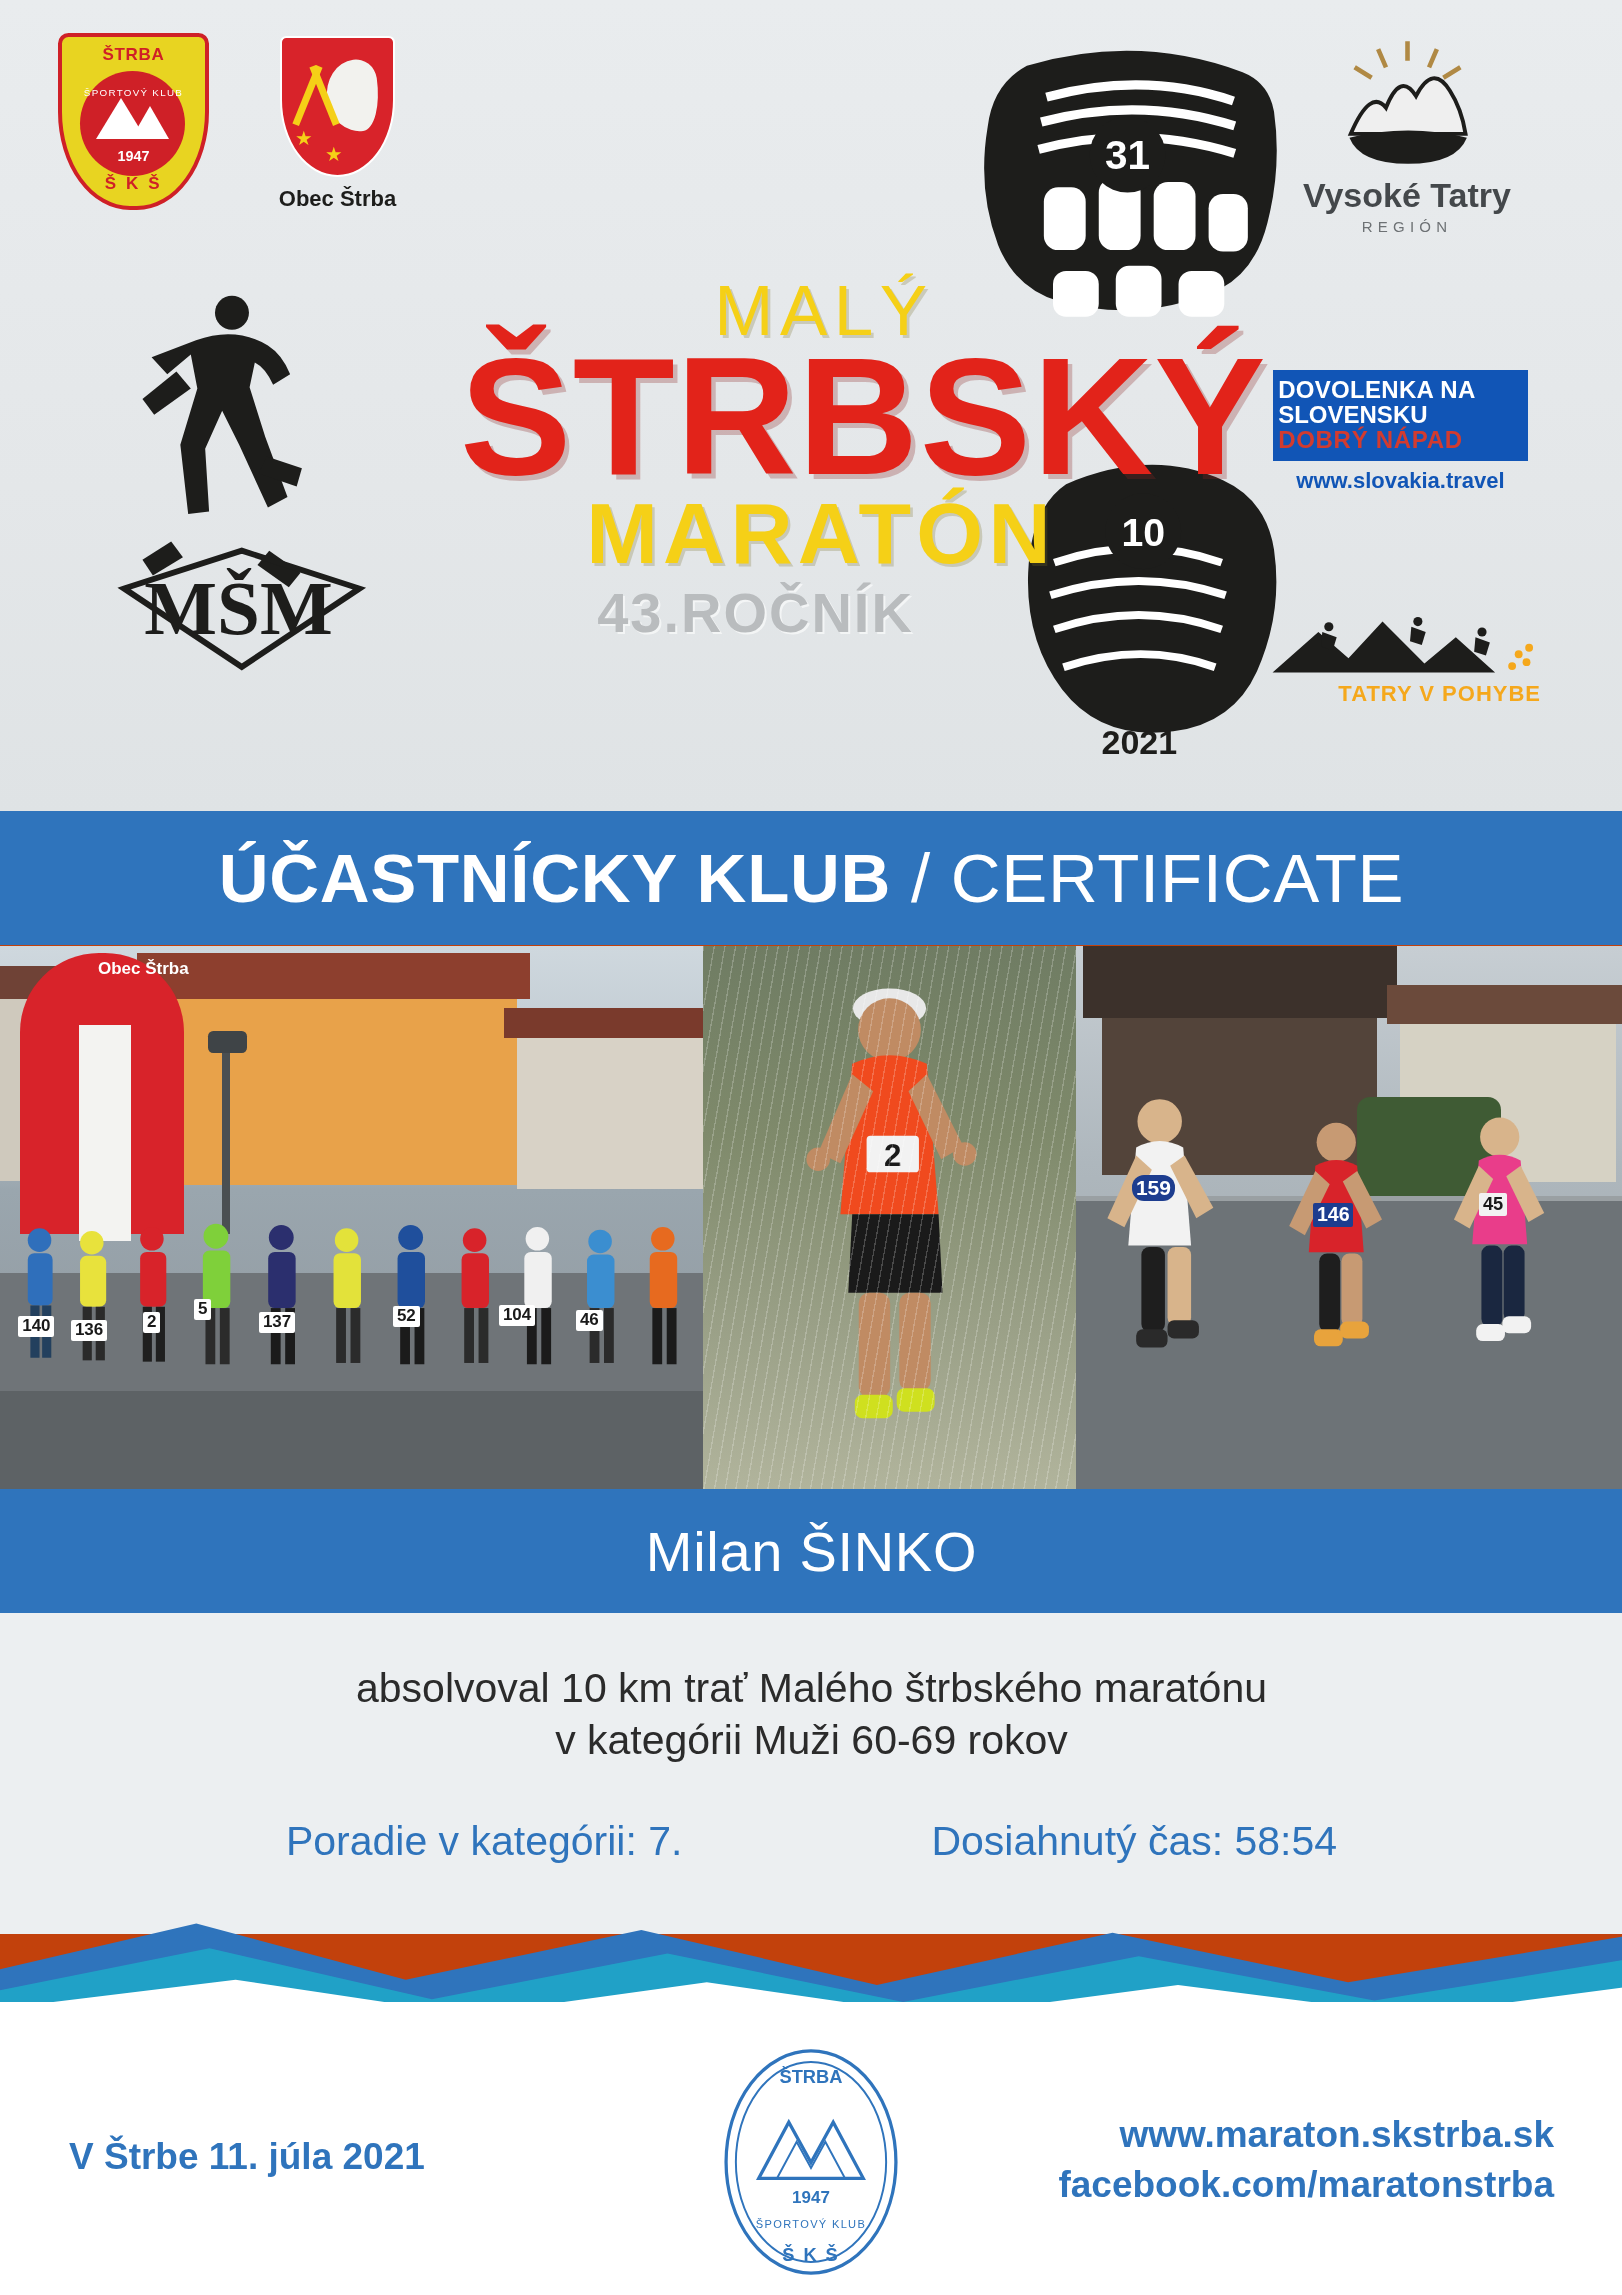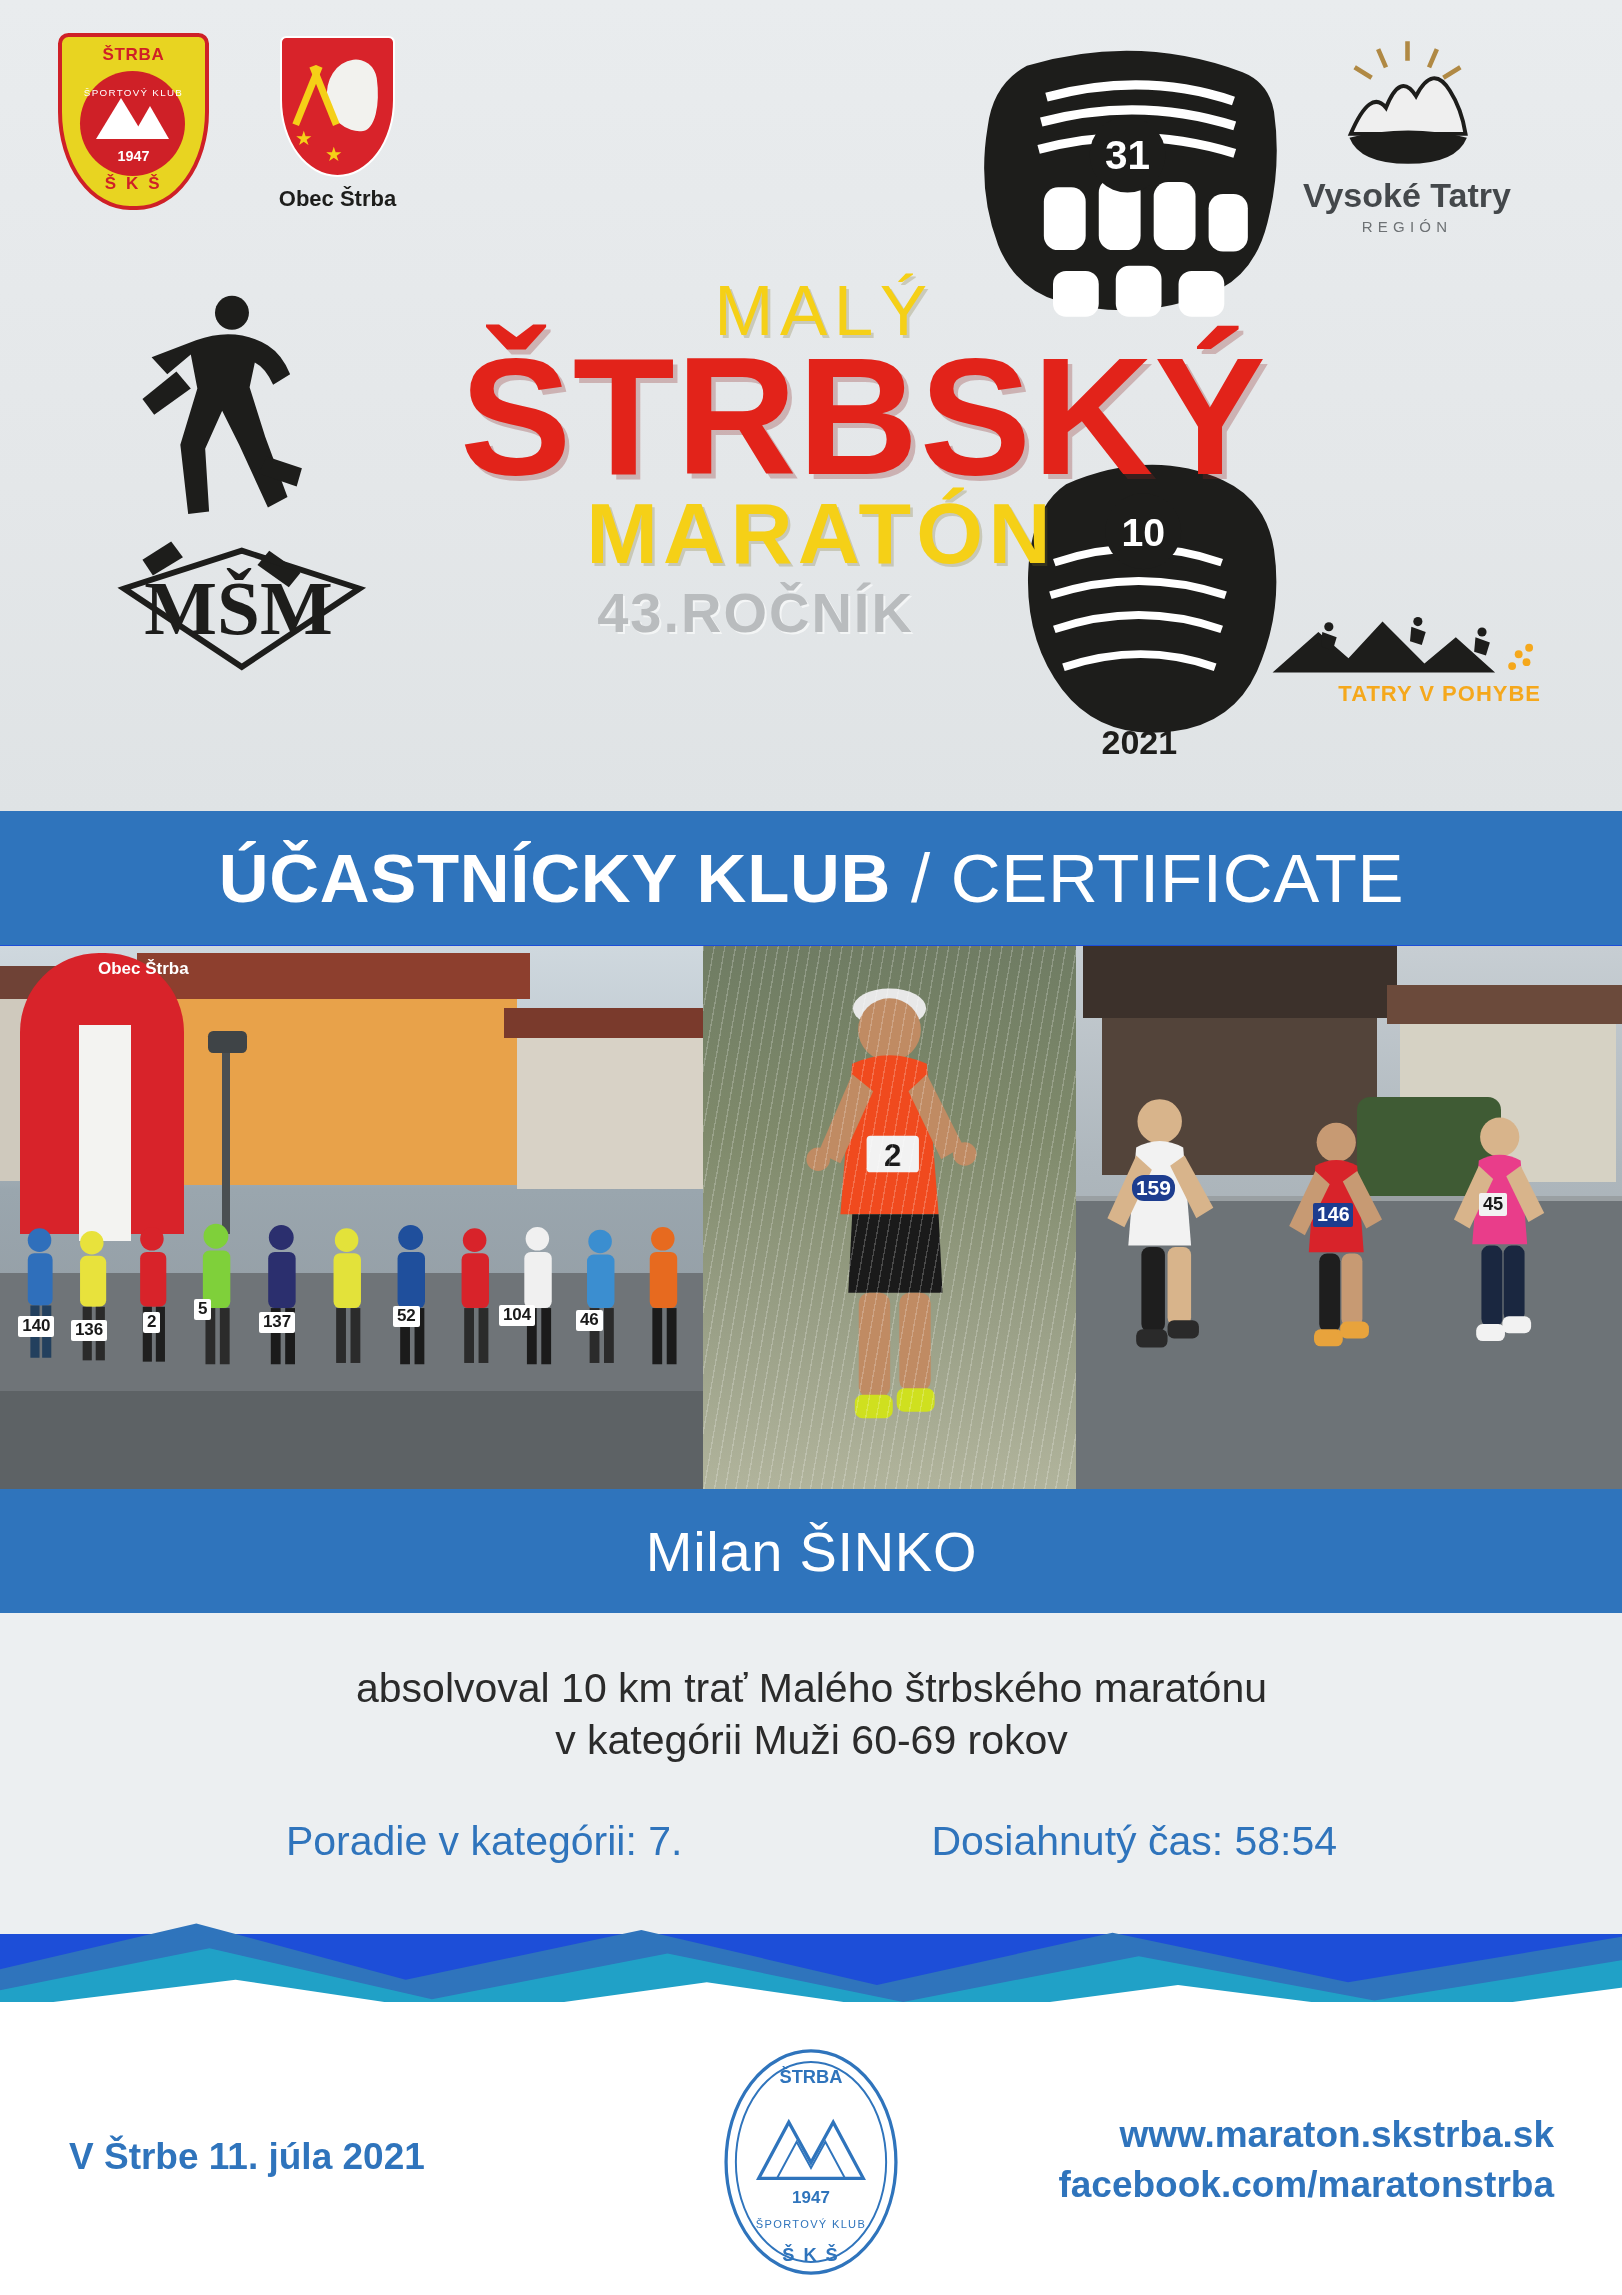--- a/index.html
+++ b/index.html
@@ -19,7 +19,7 @@
     position: relative;
     width: 1623px;
     height: 2295px;
-    background: #1d4ed8;
+    background: #c2410c;
     overflow: hidden;
   }
 

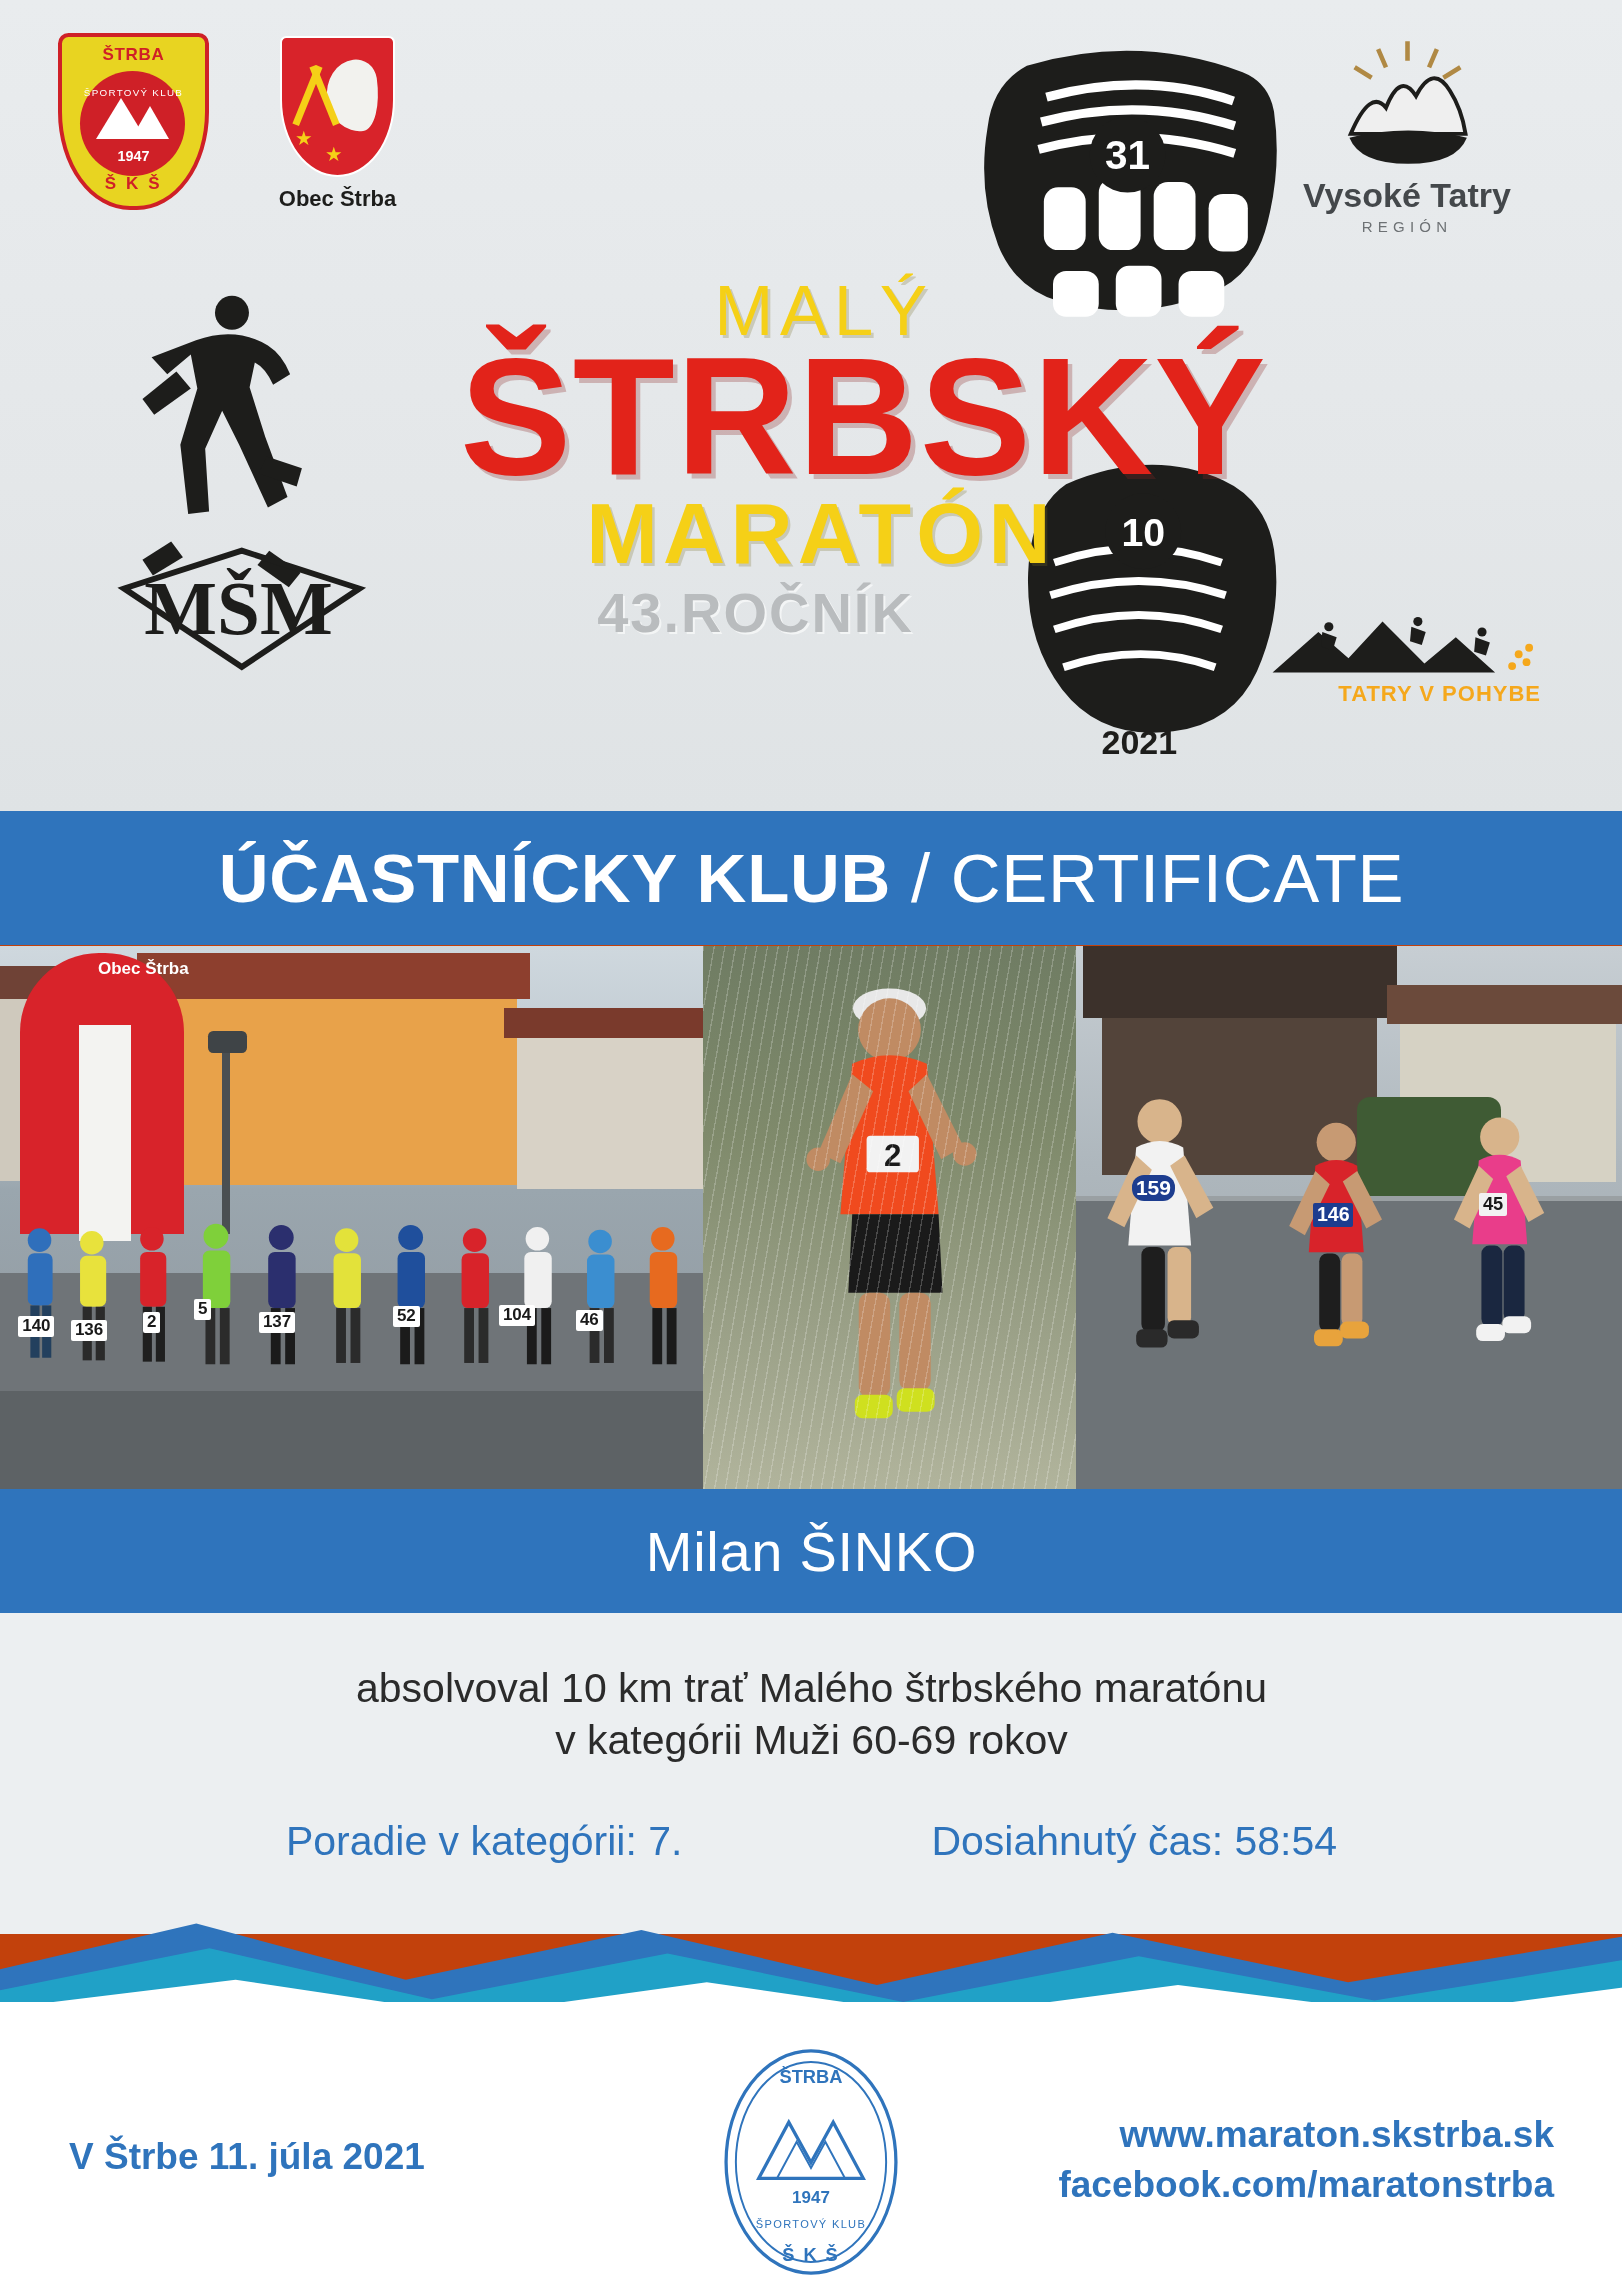--- a/index.html
+++ b/index.html
@@ -566,6 +566,14 @@
       <div class="vt-sub">REGIÓN</div>
     </div>
 
+    <div class="sk-travel">
+      <div class="box">
+        <div class="l1">DOVOLENKA NA</div>
+        <div class="l2">SLOVENSKU</div>
+        <div class="l3">DOBRÝ NÁPAD</div>
+      </div>
+      <div class="url">www.slovakia.travel</div>
+    </div>
 
     <div class="tvp">
       <div class="mts">

